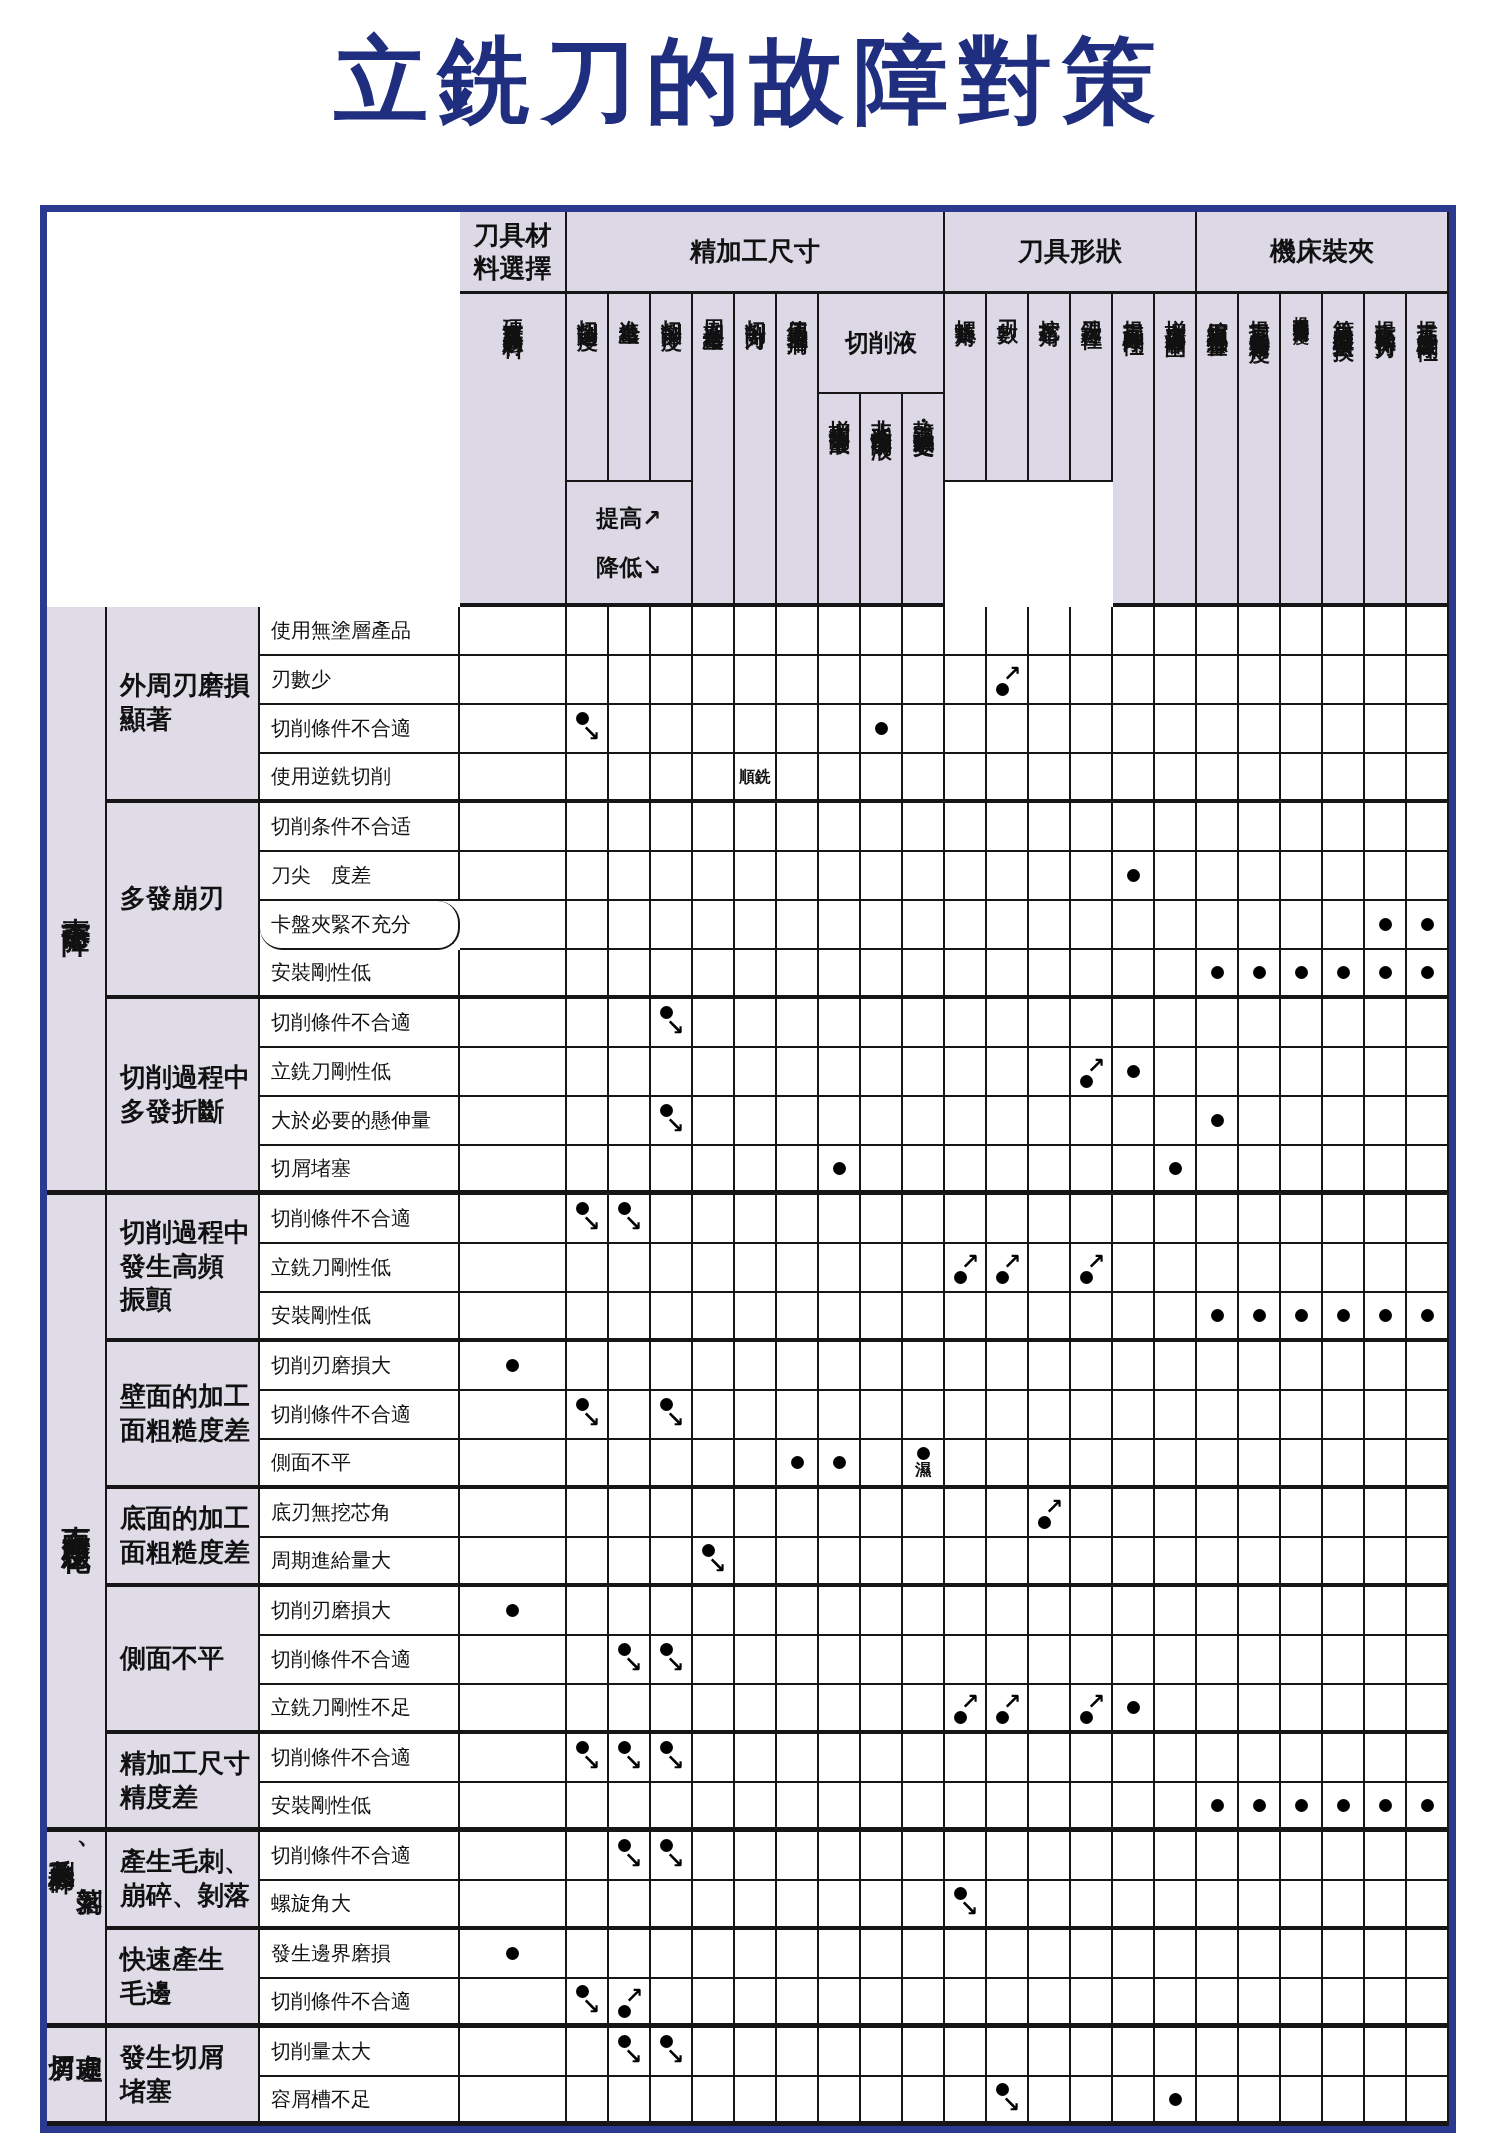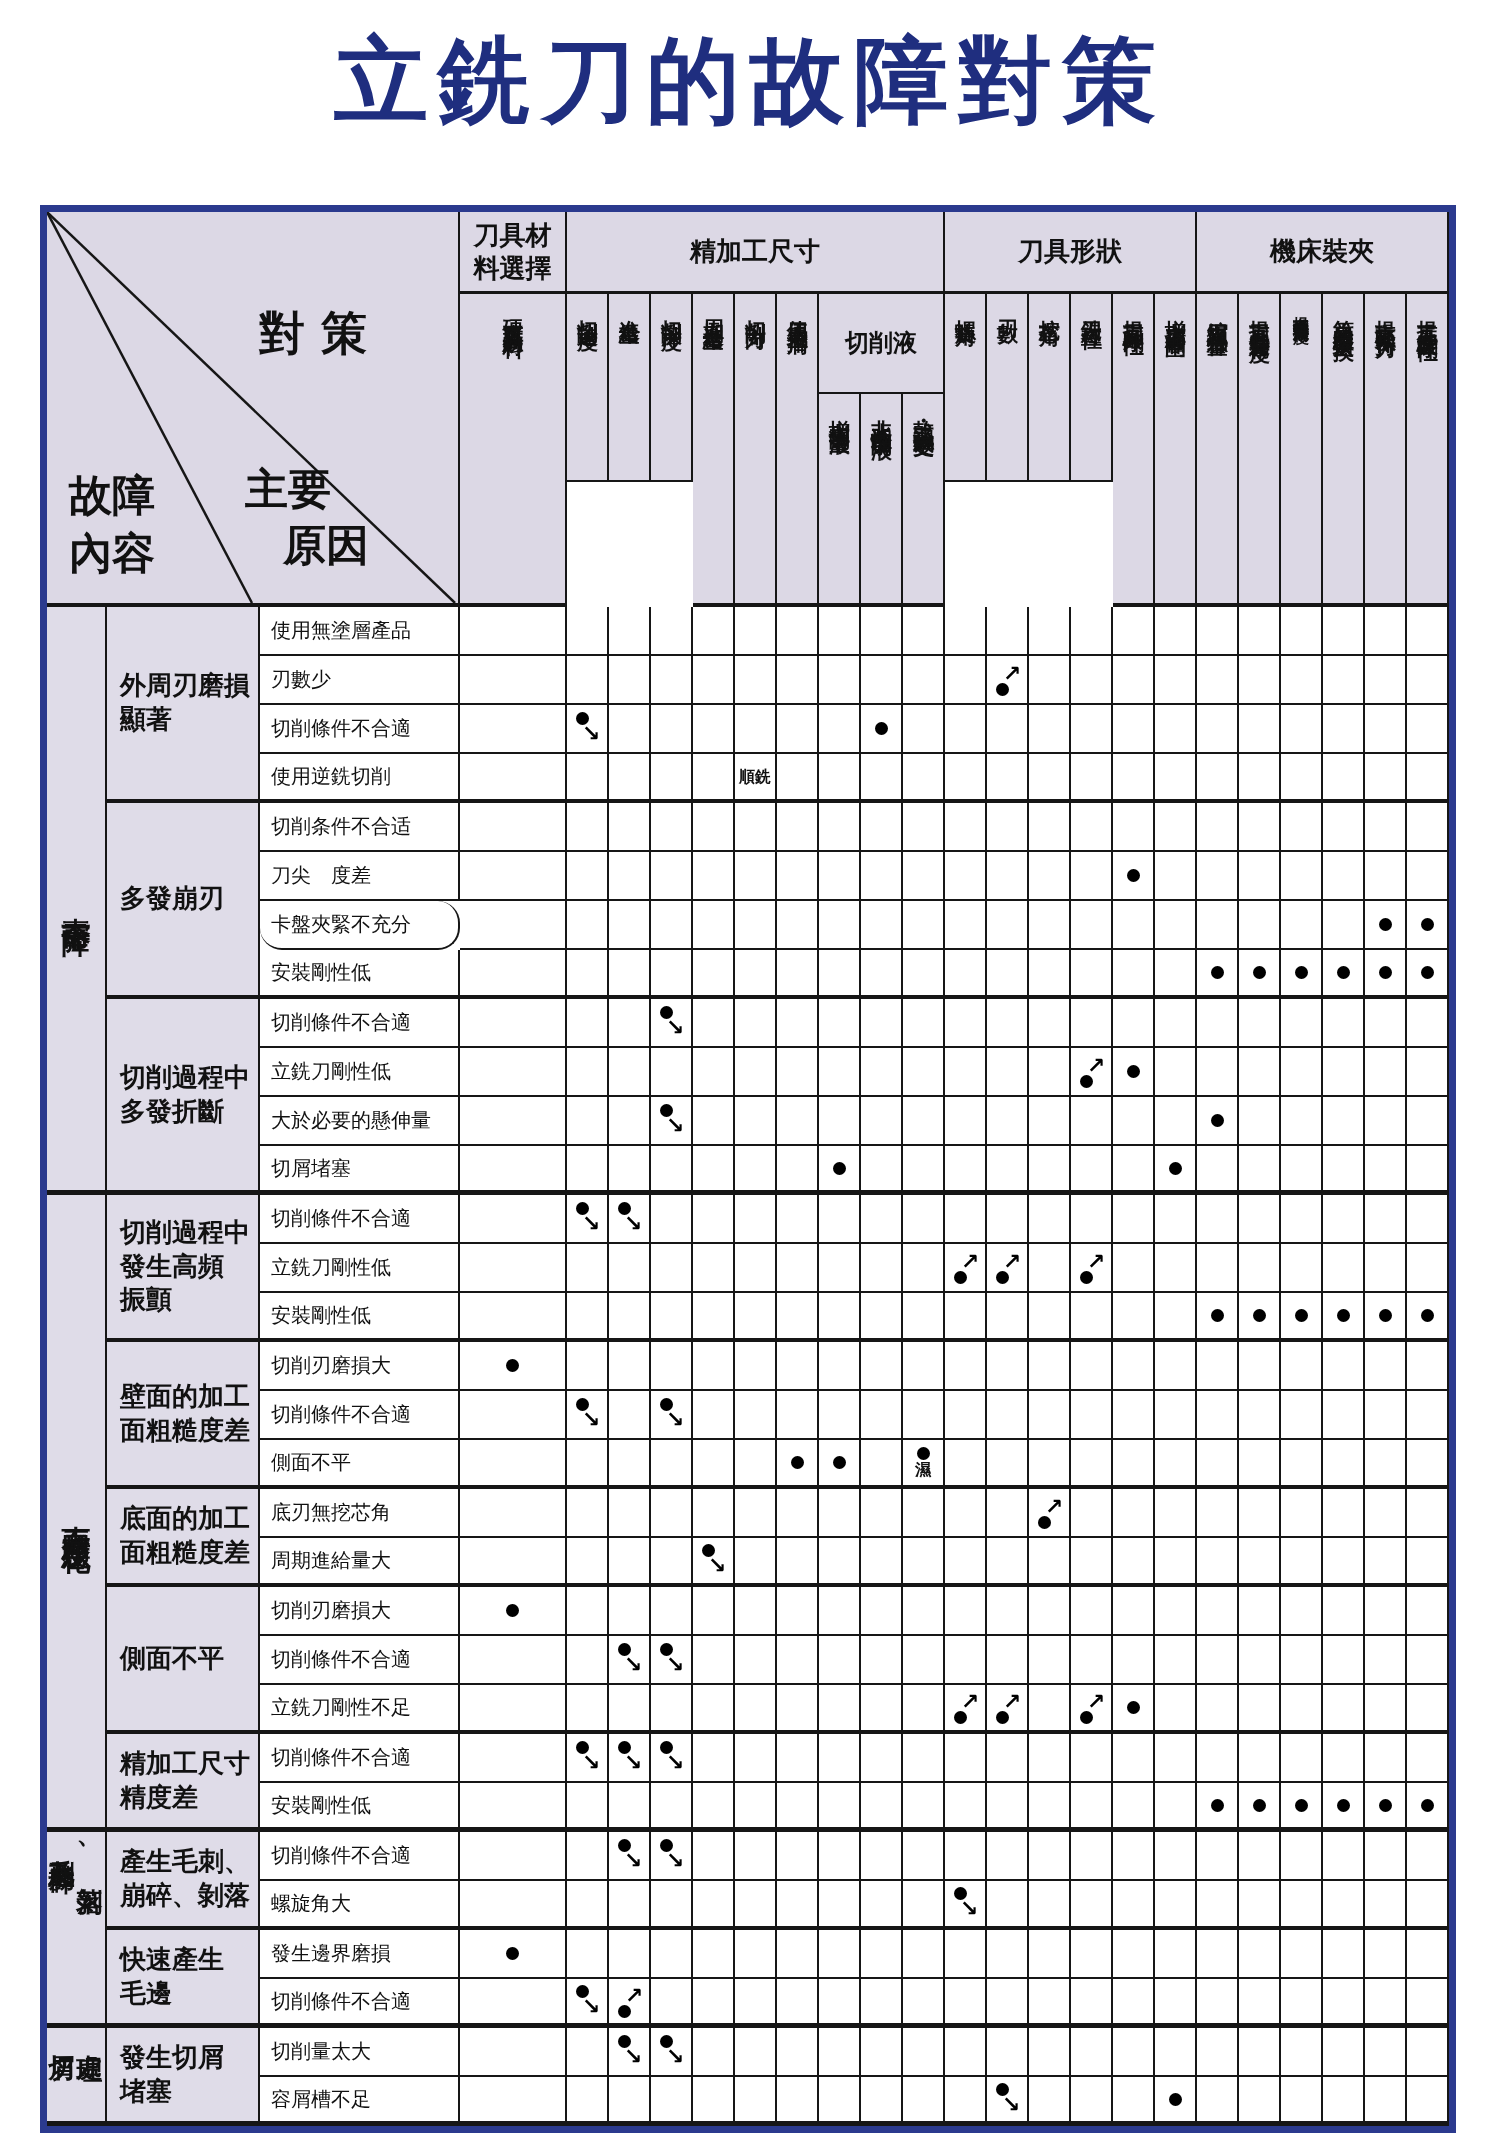--- a/index.html
+++ b/index.html
@@ -62,17 +62,6 @@
 
   <div class="table" id="matrix">
 
-    <div class="c corner bb4" style="grid-column:1/4;grid-row:1/5;">
-      <svg viewBox="0 0 413 395" preserveAspectRatio="none">
-        <line x1="0" y1="0" x2="206" y2="395"></line>
-        <line x1="0" y1="0" x2="410" y2="395"></line>
-      </svg>
-      <span class="ct">對策</span>
-      <span class="cm1">主要</span>
-      <span class="cm2">原因</span>
-      <span class="cf1">故障</span>
-      <span class="cf2">內容</span>
-    </div>
   <div class="c hdr grpTitle bb3" style="grid-area: 1 / 4 / 2 / 5;">刀具材
 料選擇</div>
       <div class="c hdr grpTitle bb3" style="grid-area: 1 / 5 / 2 / 14;">精加工尺寸</div>

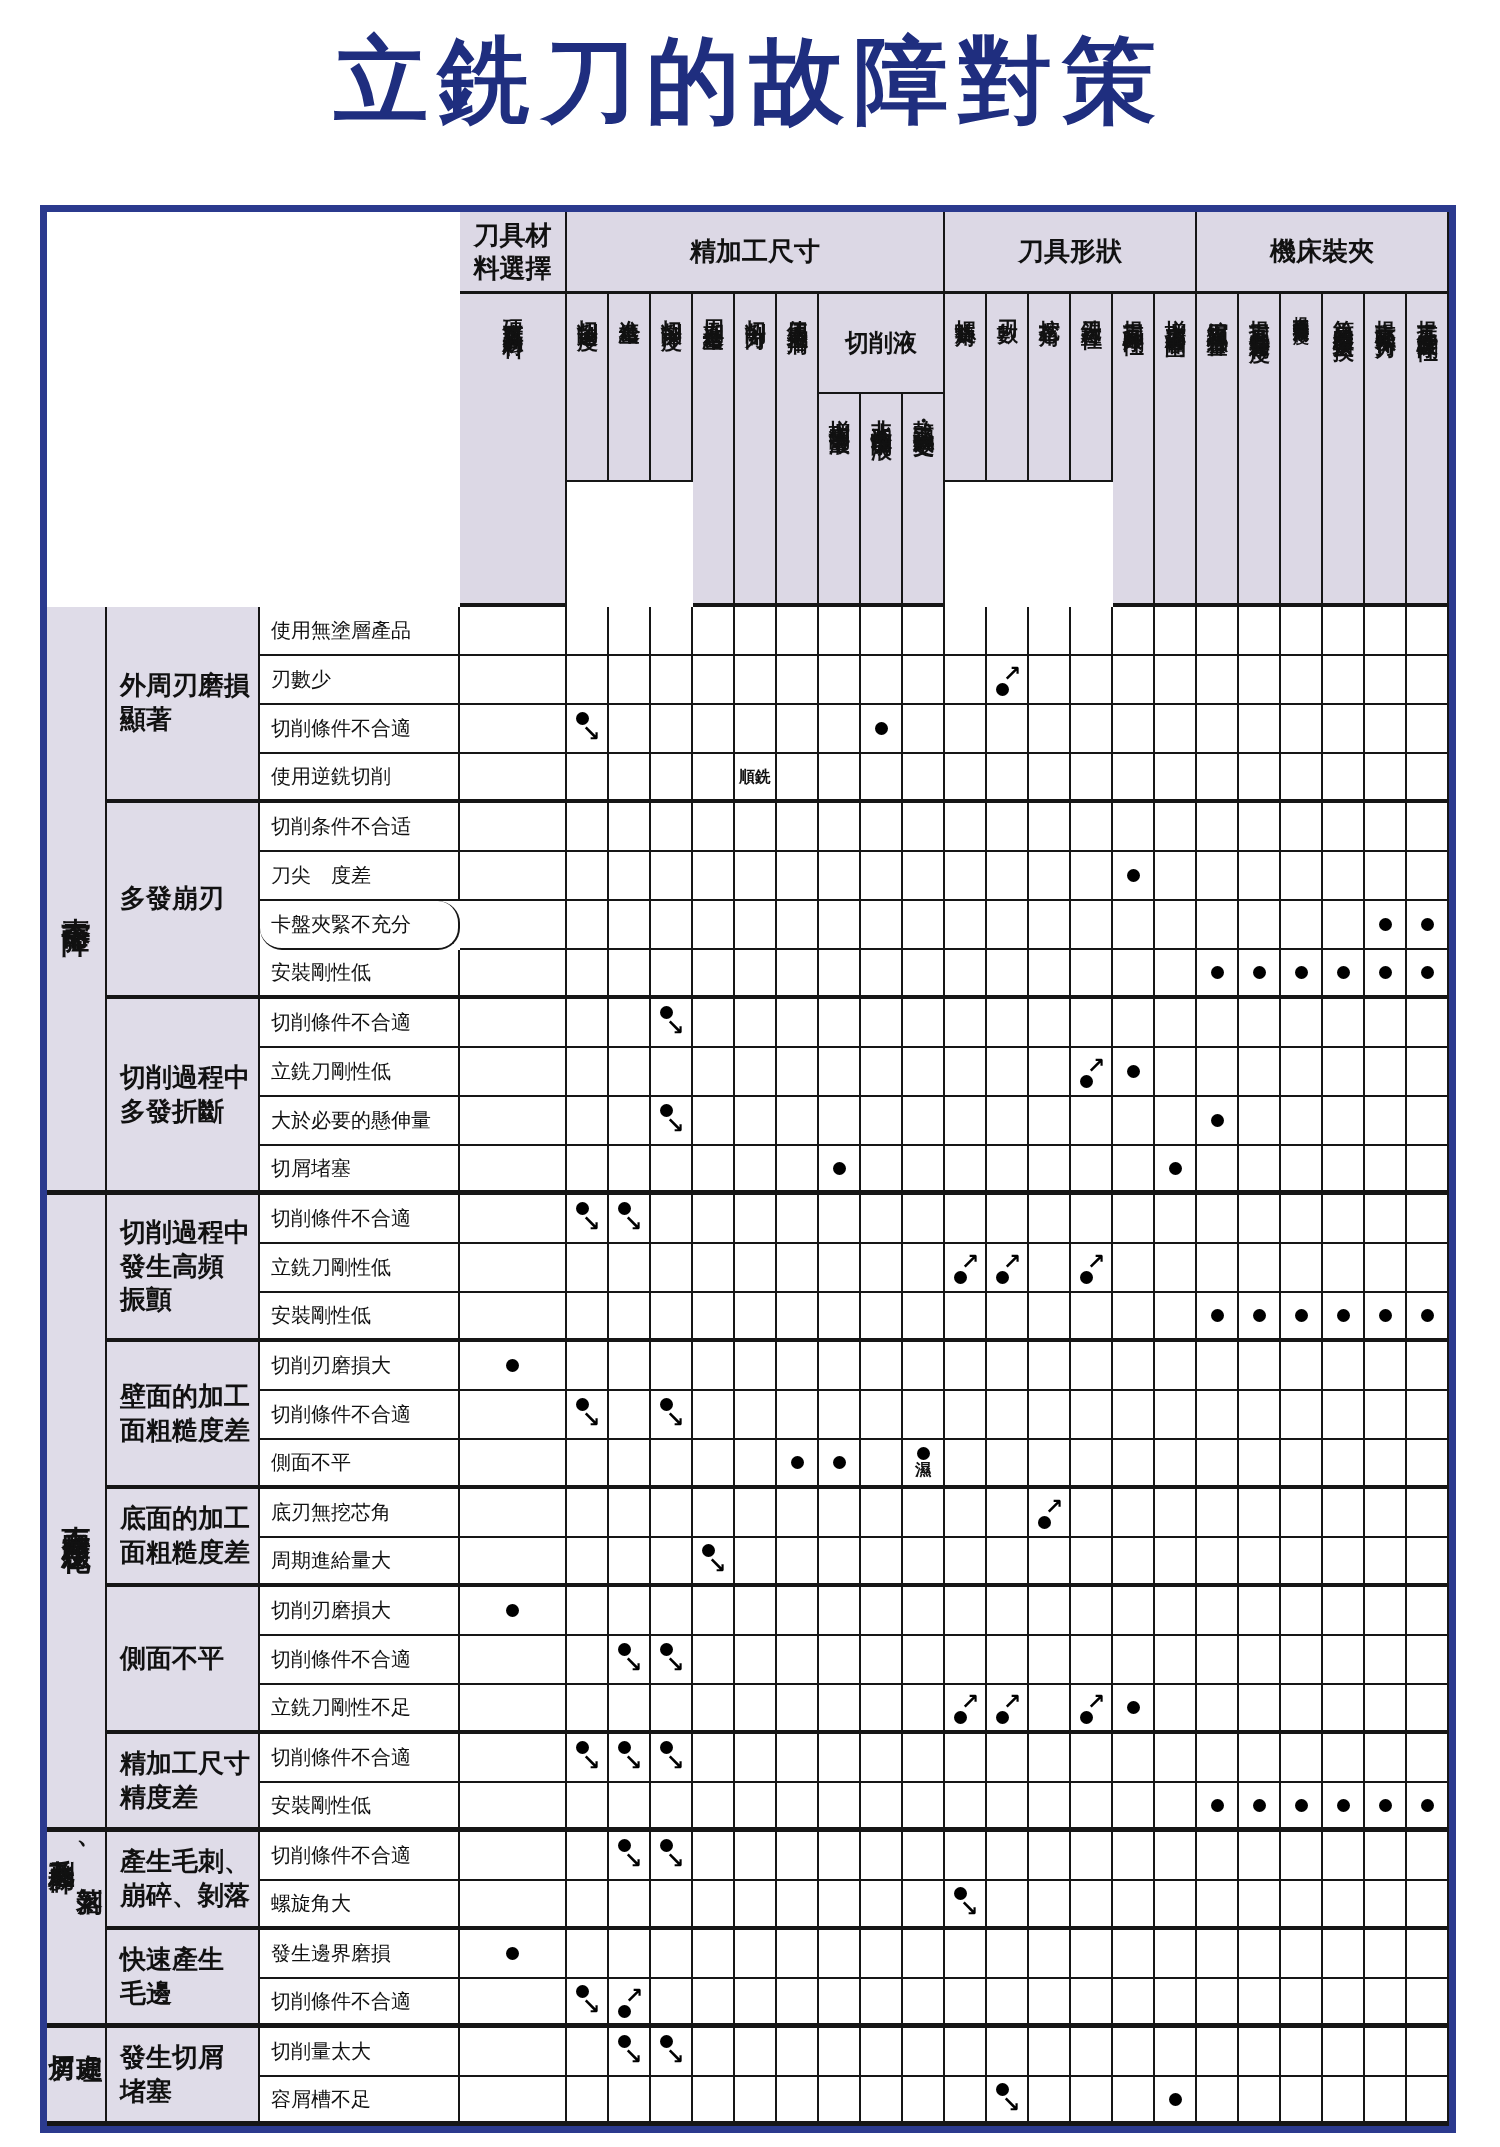--- a/index.html
+++ b/index.html
@@ -134,6 +134,7 @@
         <span class="vt">提高工件安裝剛性</span>
       </div>
       <div class="c hdr fluid" style="grid-area: 2 / 11 / 3 / 14;">切削液</div>
+      <div class="c hdr mod bb4" style="grid-area: 4 / 5 / 5 / 8;"><span>提高↗</span><span>降低↘</span></div>
       <div class="c lbl grpLbl bb5" style="grid-area: 5 / 1 / 17 / 2;">
         <span class="vt">壽命下降</span>
       </div>

